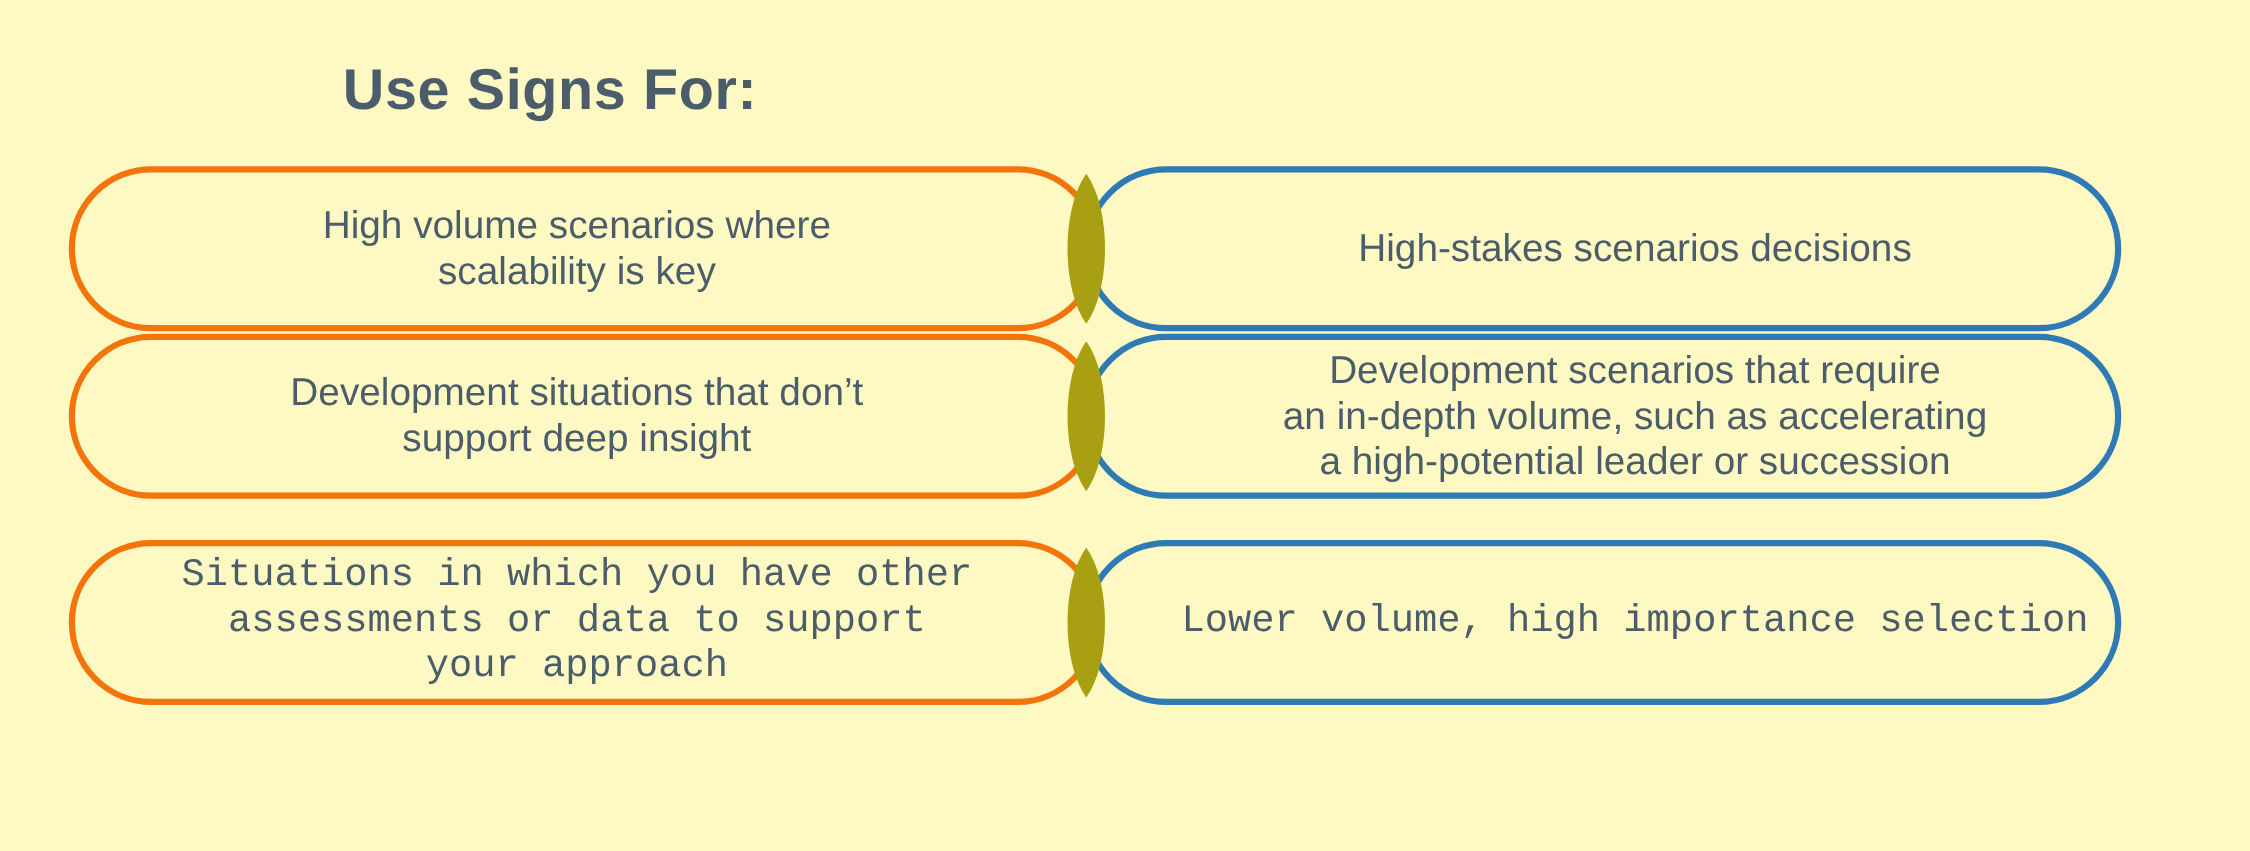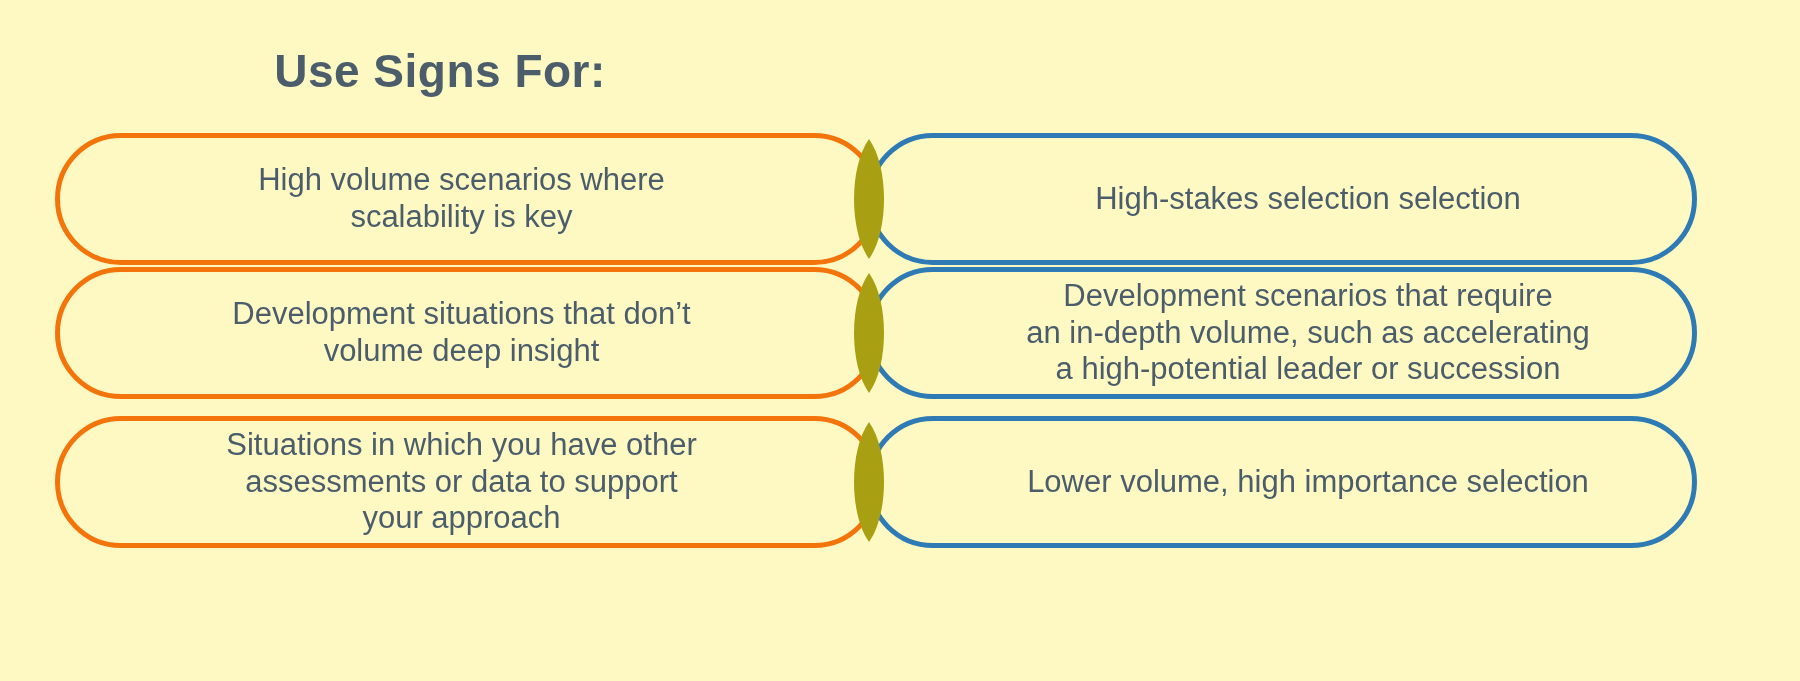--- a/index.html
+++ b/index.html
@@ -115,7 +115,7 @@
 scalability is key</div>
     </div>
     <div class="capsule right">
-      <div class="capsule-text">High-stakes selection selection</div>
+      <div class="capsule-text">High-stakes scenarios decisions</div>
     </div>
     <div class="lens" style="left:843px; top:0px;">
       <svg width="52" height="132" viewBox="0 0 52 132">

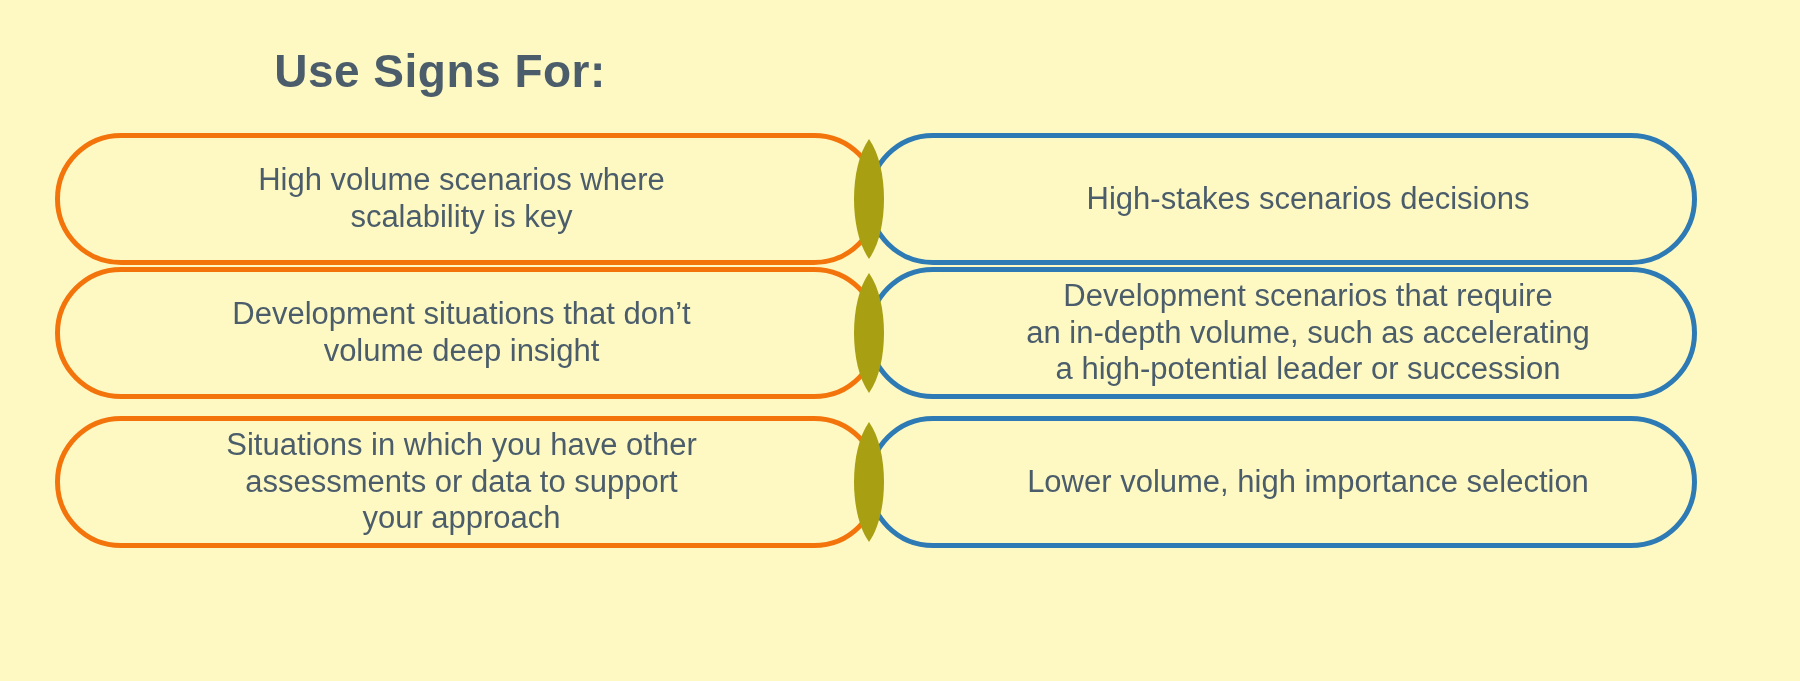--- a/index.html
+++ b/index.html
@@ -127,7 +127,7 @@
   <div class="row" id="row-1">
     <div class="capsule left">
       <div class="capsule-text">Development situations that don’t
-volume deep insight</div>
+support deep insight</div>
     </div>
     <div class="capsule right">
       <div class="capsule-text">Development scenarios that require

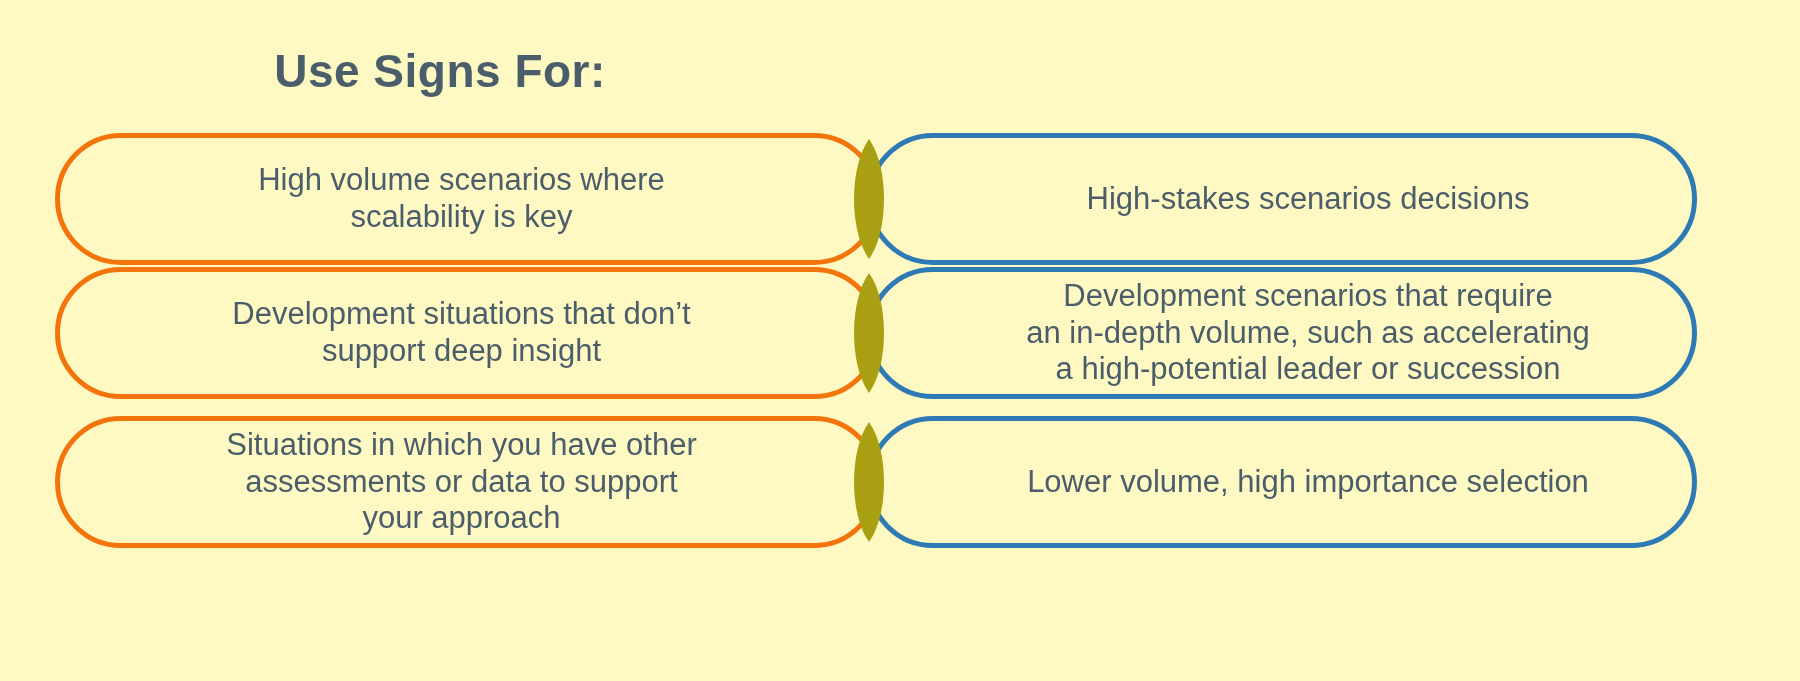--- a/index.html
+++ b/index.html
@@ -54,7 +54,7 @@
   }
   #row-0 { top: 133px; height: 132px; }
   #row-1 { top: 267px; height: 132px; }
-  #row-2 { top: 416px; height: 144px; }
+  #row-2 { top: 432px; height: 144px; font-family: Liberation Mono, monospace; }
 
   .capsule {
     position: absolute;

